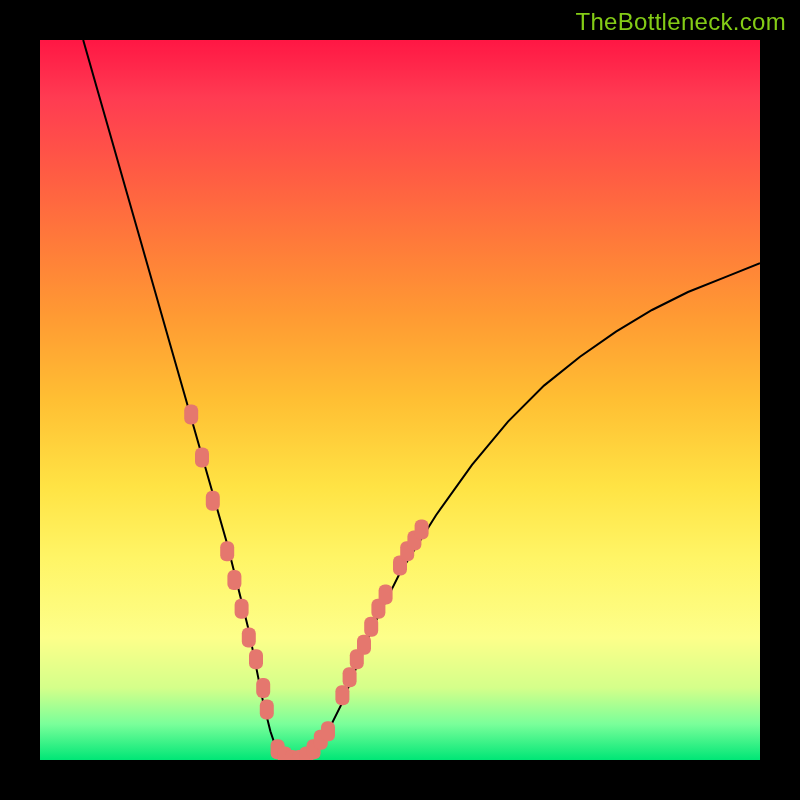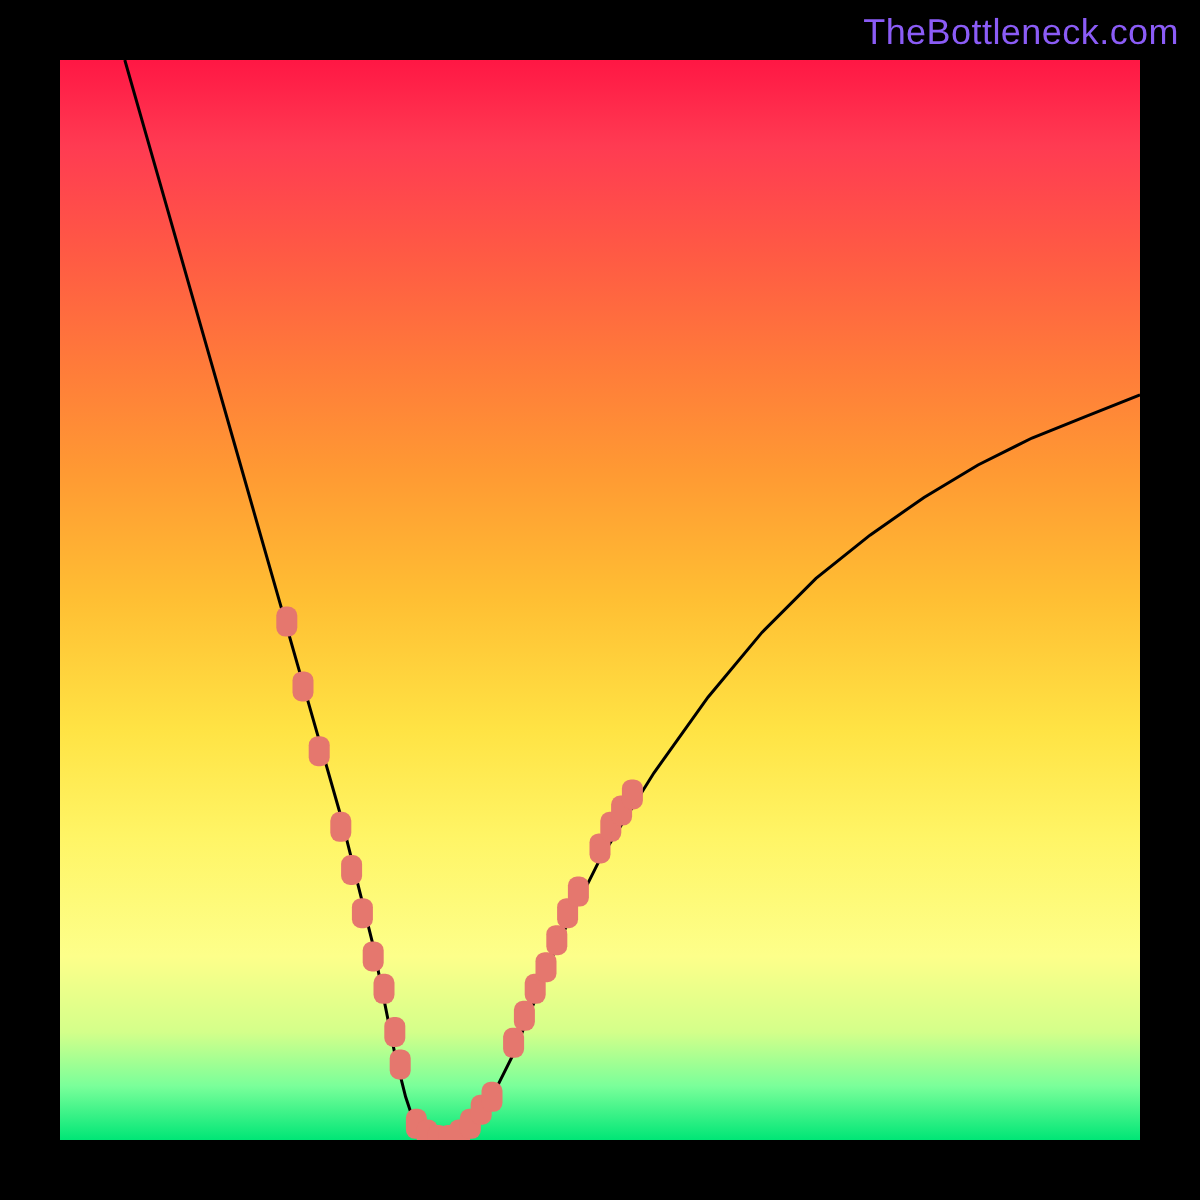--- a/index.html
+++ b/index.html
@@ -4,7 +4,7 @@
 <style>
   * { margin: 0; padding: 0; box-sizing: border-box; }
   body { width: 800px; height: 800px; background: #000; position: relative; overflow: hidden; font-family: Arial, sans-serif; }
-  .watermark { position: absolute; top: 8px; right: 14px; color: #8b5cf6; font-size: 24px; font-weight: 500; z-index: 10; letter-spacing: 0.3px; }
+  .watermark { position: absolute; top: 8px; right: 14px; color: #84cc16; font-size: 24px; font-weight: 500; z-index: 10; letter-spacing: 0.3px; }
   .plot-area { position: absolute; left: 40px; top: 40px; width: 720px; height: 720px; background: linear-gradient(to bottom,
       #ff1744 0%,
       #ff3b52 8%,

